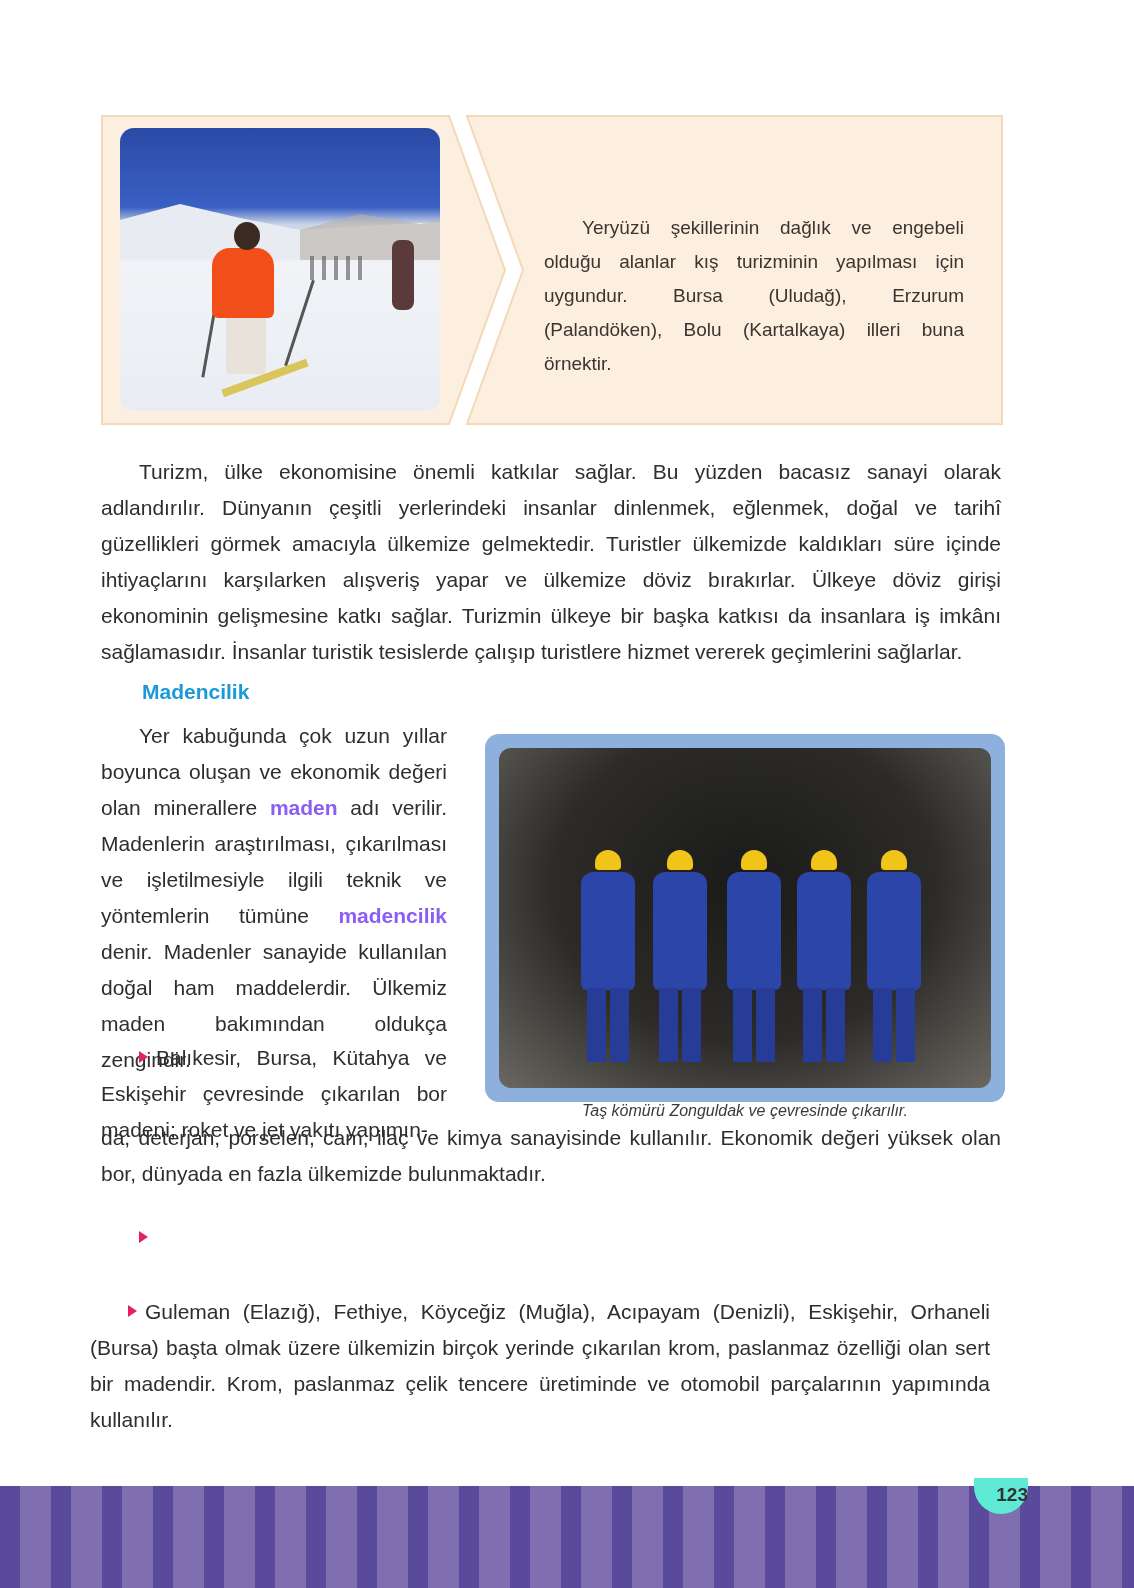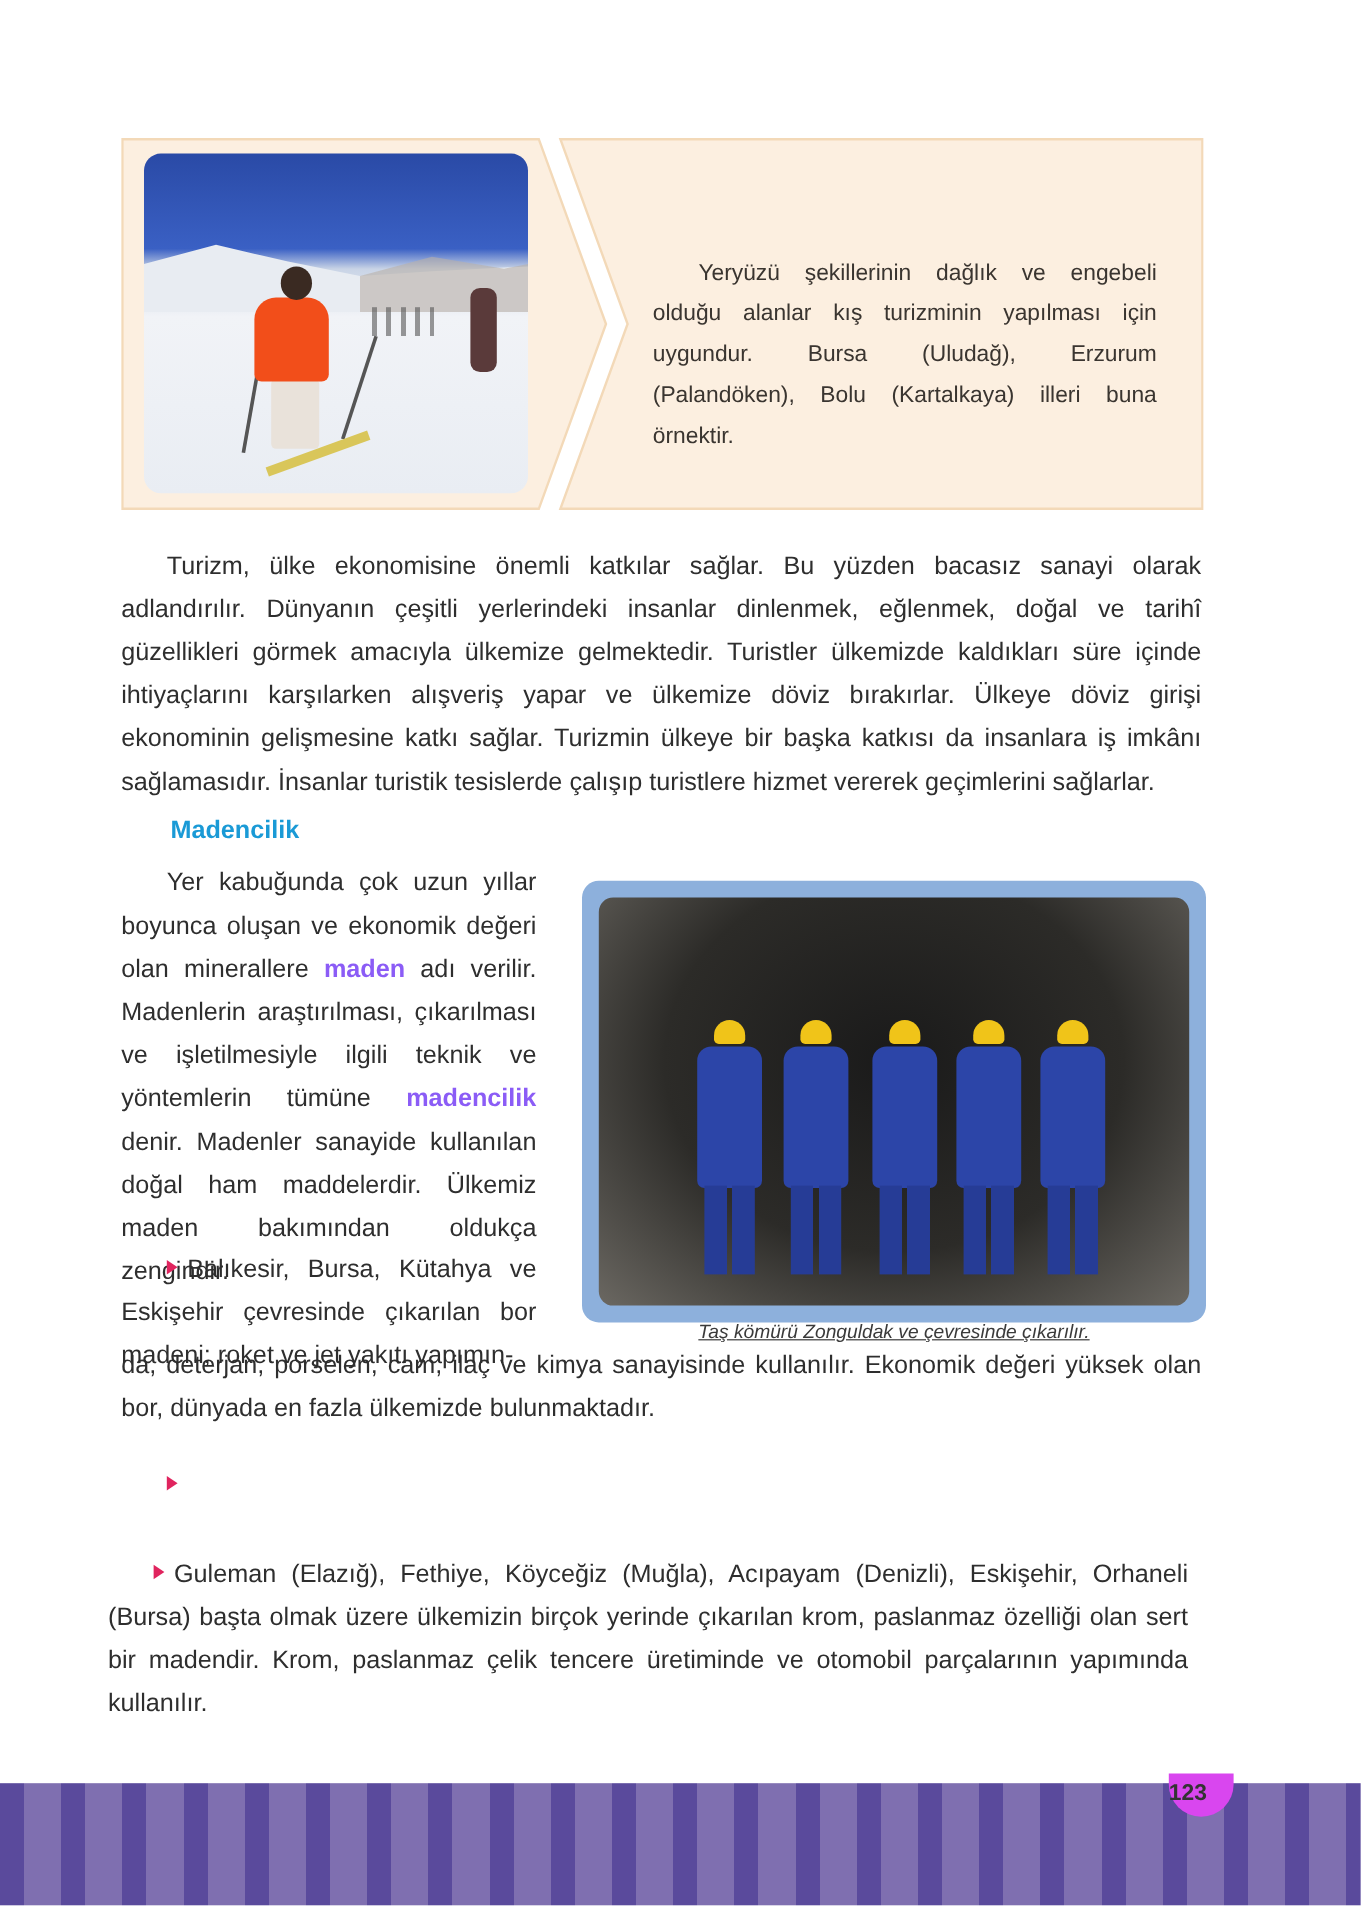--- a/index.html
+++ b/index.html
@@ -69,7 +69,7 @@
 
   .caption {
     position: absolute; left: 485px; top: 1102px; width: 520px; text-align: center;
-    font-size: 16px; font-style: italic; color: #3a3a3a; text-decoration: underline;
+    font-size: 16px; font-style: italic; color: #3a3a3a;
   }
 
   .footer {

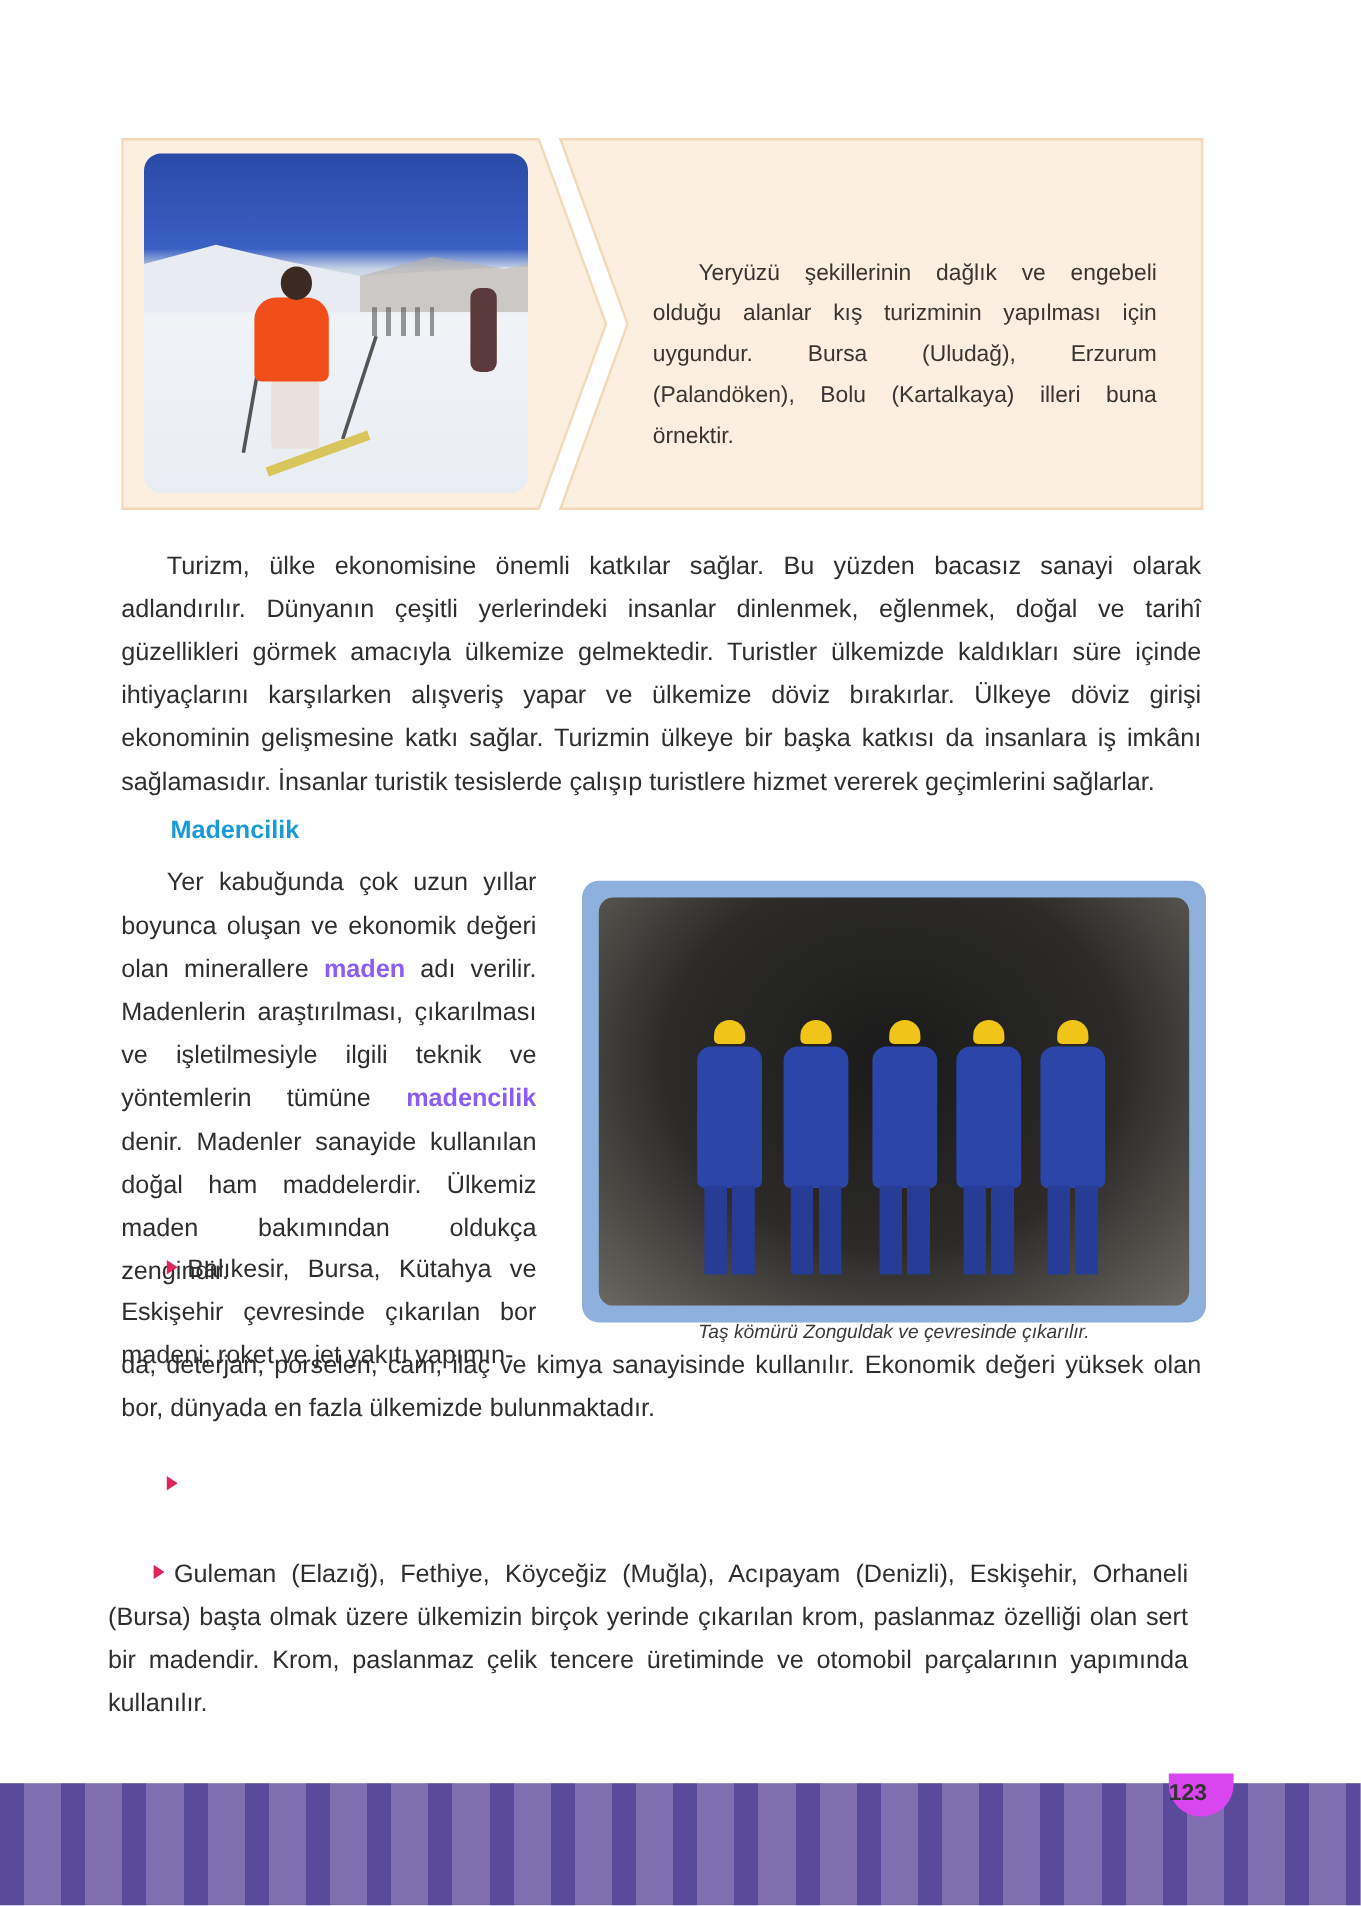--- a/index.html
+++ b/index.html
@@ -78,8 +78,8 @@
   }
   .page-num {
     position: absolute; left: 974px; top: 1478px; width: 54px; height: 36px;
-    background: #d946ef; border-radius: 0 0 27px 27px;
-    font-size: 19px; font-weight: bold; color: #333; text-align: left; line-height: 34px;
+    background: #5eead4; border-radius: 0 0 27px 27px;
+    font-size: 19px; font-weight: bold; color: #333; text-align: right; line-height: 34px;
   }
 </style>
 </head>

